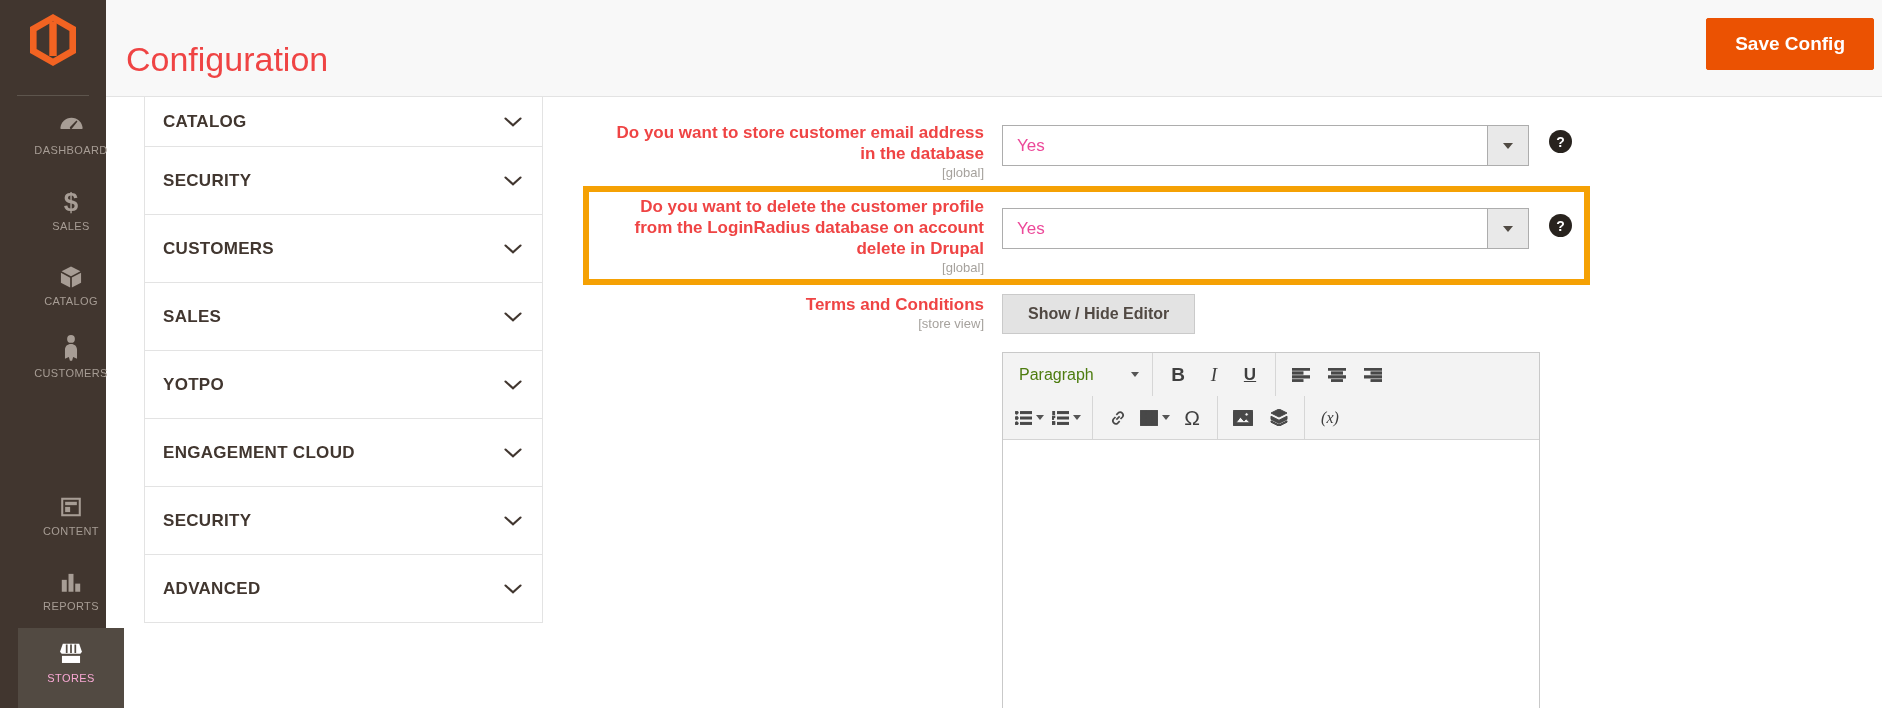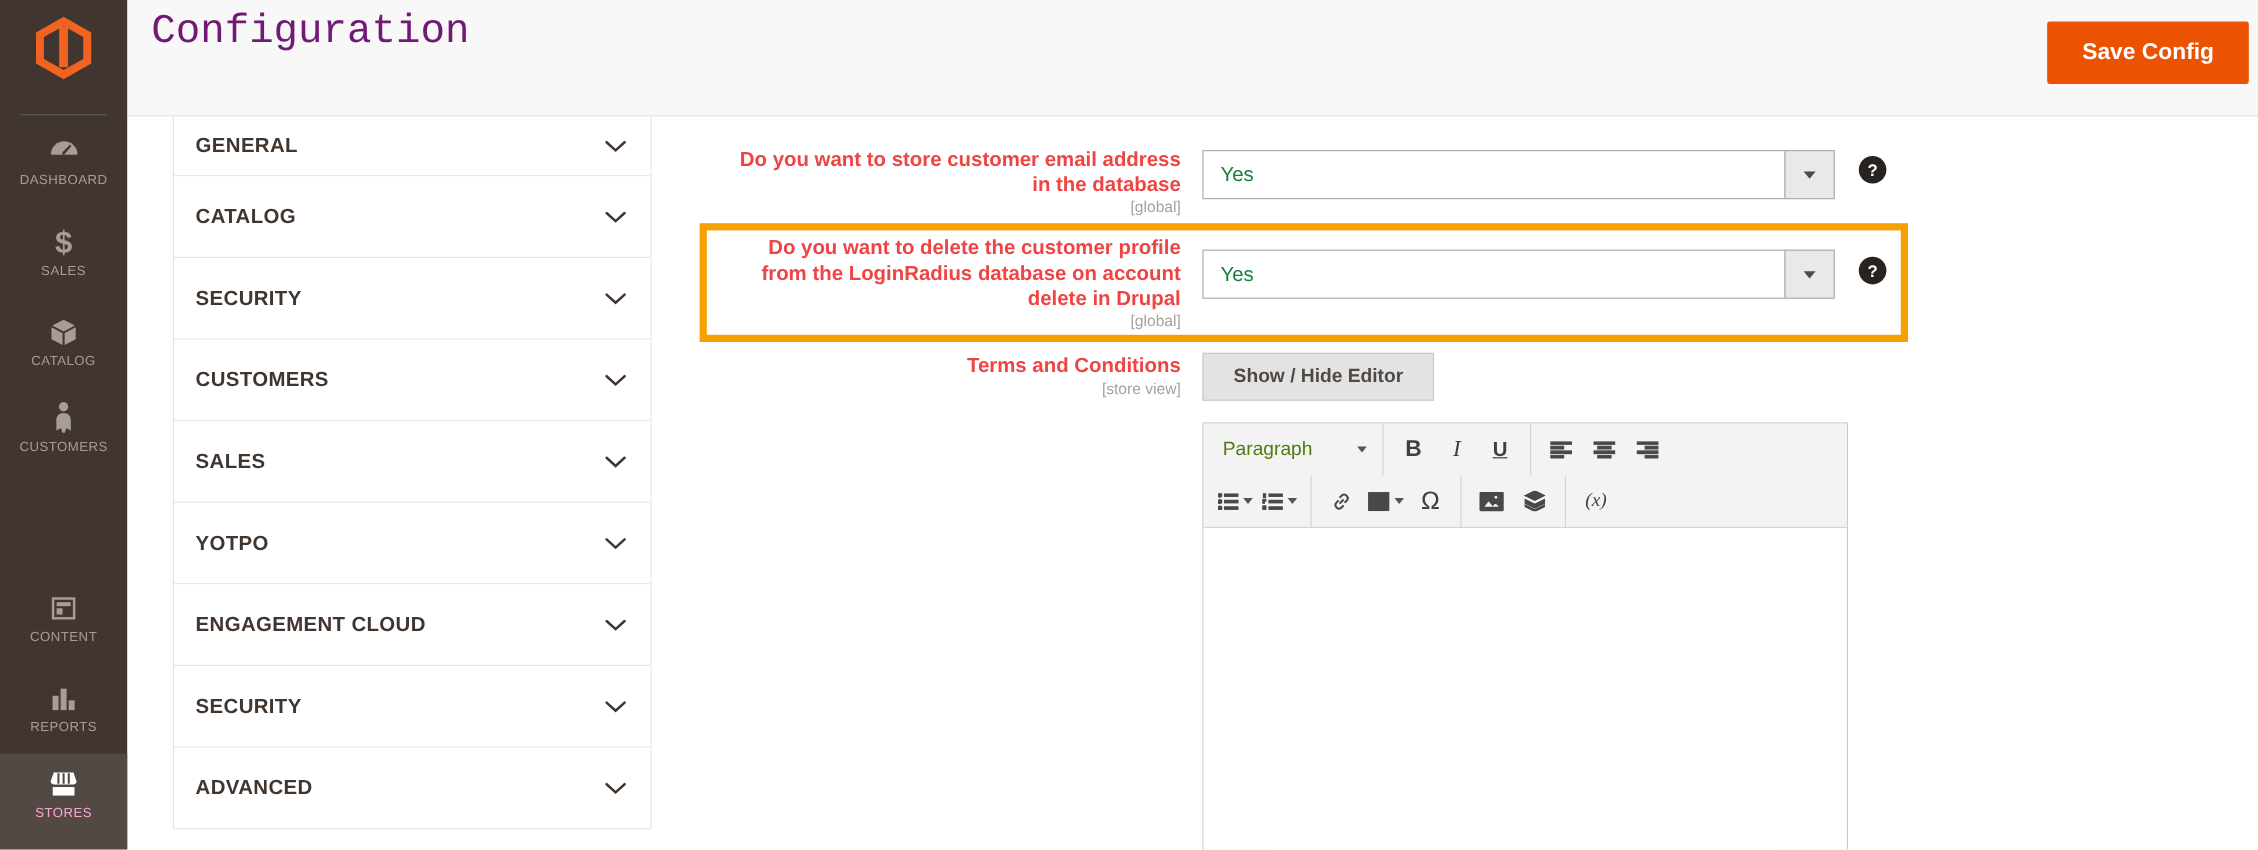--- a/index.html
+++ b/index.html
@@ -27,7 +27,7 @@
 
   
   .page-header { position:absolute; left:106px; top:0; width:1776px; height:97px; background:#f8f8f8; border-bottom:1px solid #e3e3e3; z-index:20; }
-  .page-title { position:absolute; left:20px; top:8px; font-size:34px; font-weight:300; color:#701a75;font-family:Liberation Mono, monospace; }
+  .page-title { position:absolute; left:20px; top:40px; font-size:34px; font-weight:300; color:#ef4444; }
   .save-btn {
     position:absolute; right:8px; top:18px; height:52px; padding:0 28px;
     background:#eb5202; color:#fff; border:1px solid #eb5202; border-radius:2px;

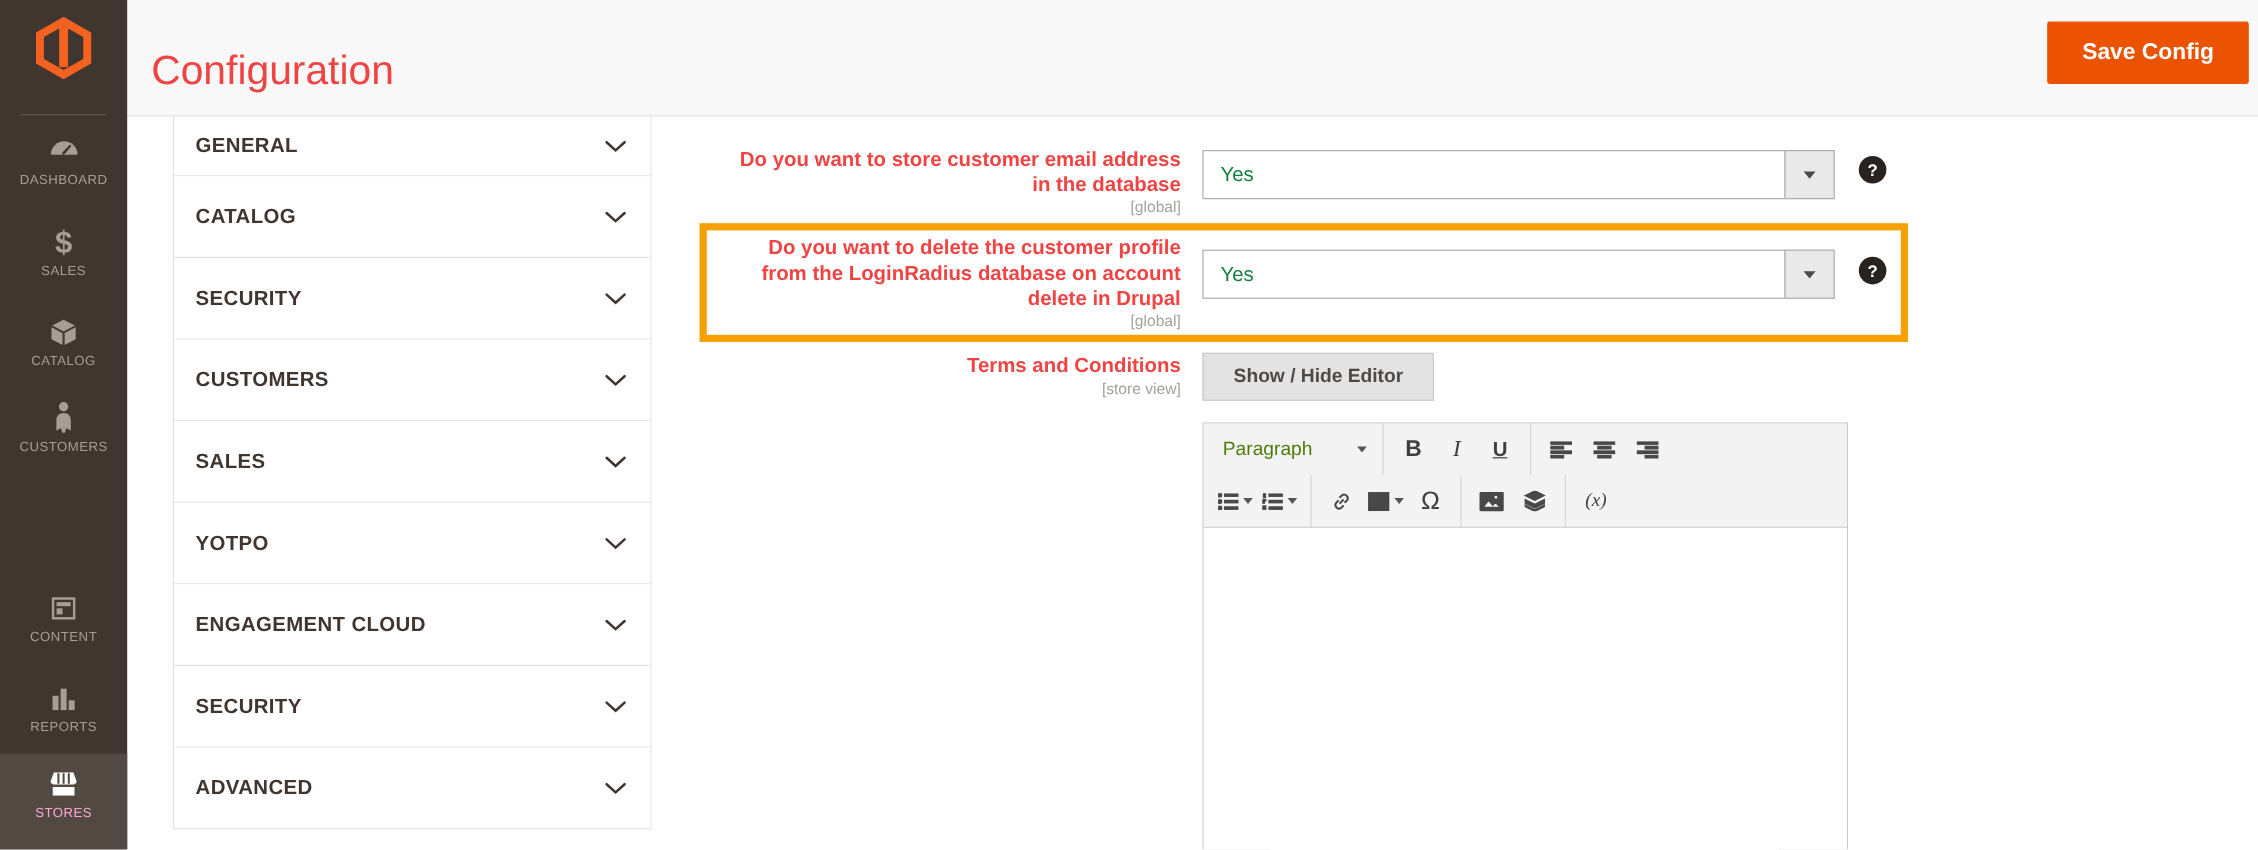--- a/index.html
+++ b/index.html
@@ -189,12 +189,6 @@
 
 <nav class="config-nav">
   <div class="config-section">
-    <span class="section-label">GENERAL</span>
-    <svg class="chev" width="18" height="10" viewBox="0 0 18 10">
-        <path d="M1.5 1.5 9 8.3l7.5-6.8" fill="none" stroke="#41362f" stroke-width="2.1" stroke-linecap="round"></path>
-      </svg>
-  </div>
-  <div class="config-section">
     <span class="section-label">CATALOG</span>
     <svg class="chev" width="18" height="10" viewBox="0 0 18 10">
         <path d="M1.5 1.5 9 8.3l7.5-6.8" fill="none" stroke="#41362f" stroke-width="2.1" stroke-linecap="round"></path>

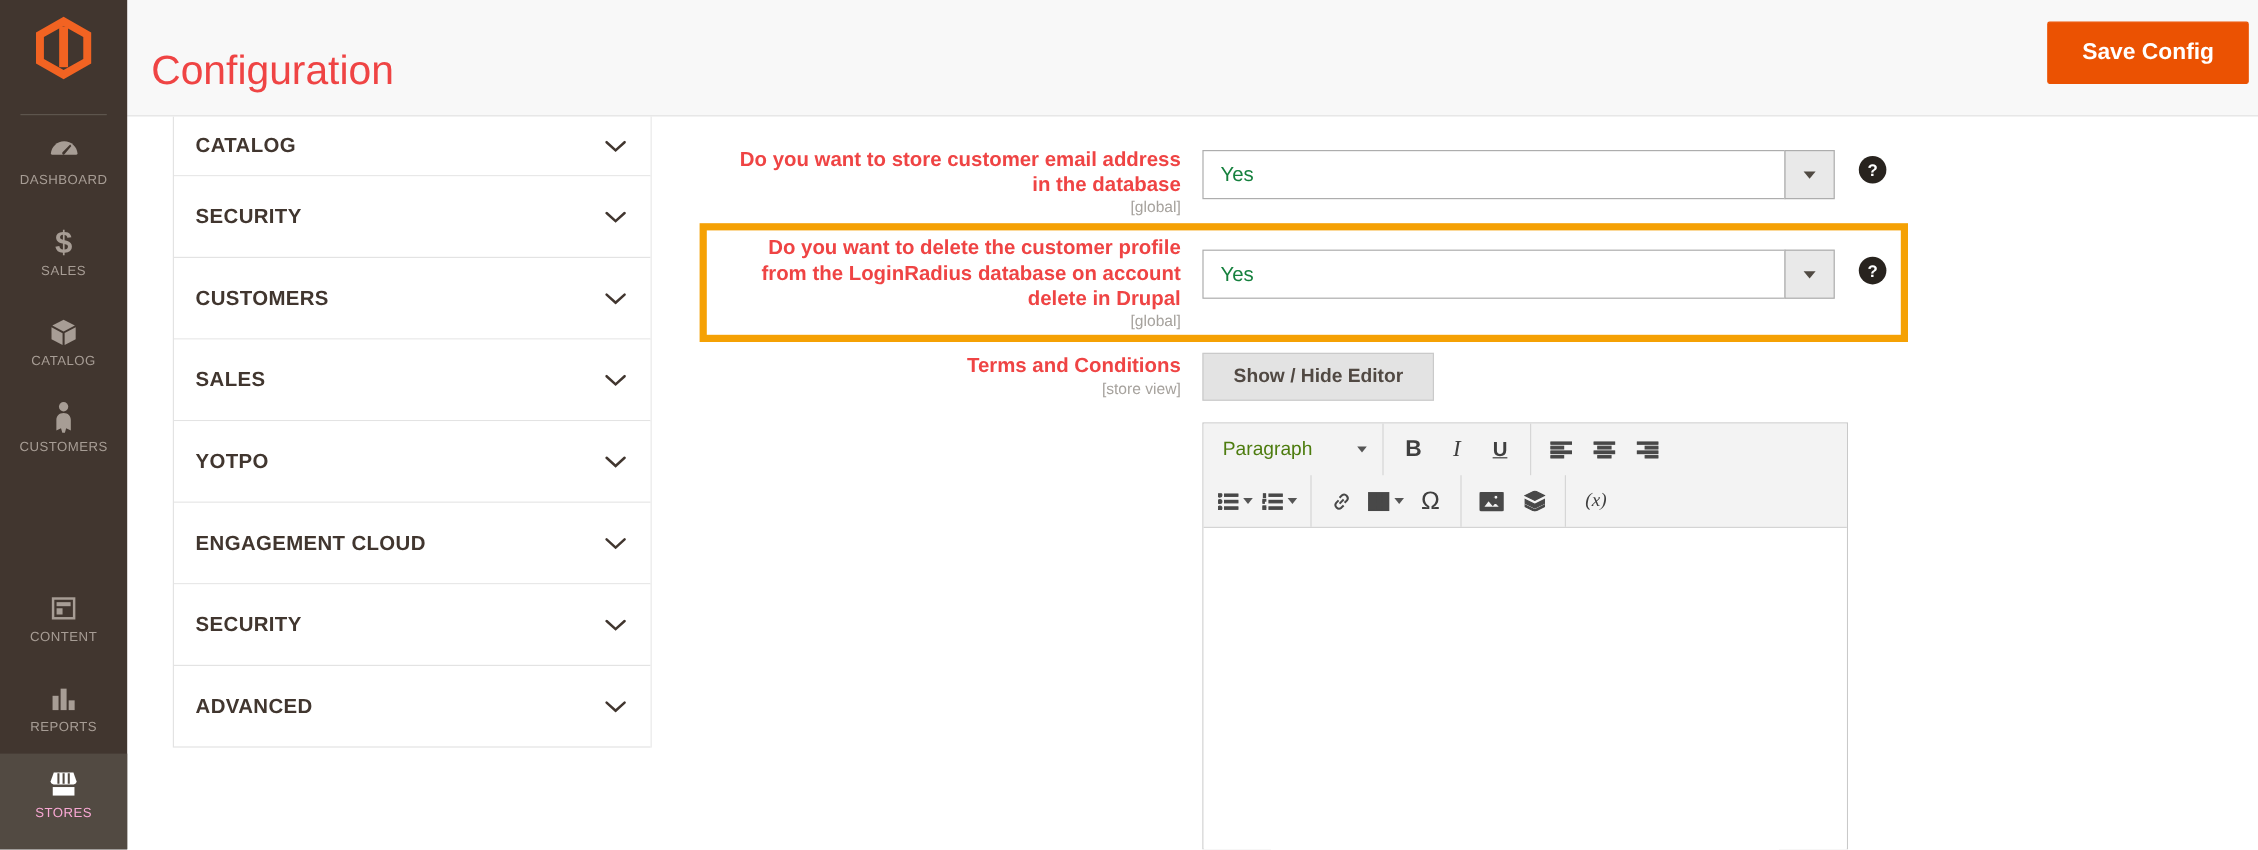--- a/index.html
+++ b/index.html
@@ -14,7 +14,7 @@
   .logo { position:absolute; top:12px; left:50%; transform:translateX(-50%); width:54px; height:56px; display:flex; align-items:center; justify-content:center; cursor:pointer; }
   .sidebar-divider { position:absolute; top:95px; left:17px; width:72px; height:1px; background:#5d554d; }
   .nav-item {
-    position:absolute; left:0; width:106px; height:58px;
+    position:absolute; left:18px; width:106px; height:58px;
     display:flex; flex-direction:column; align-items:center; padding-top:6px;
     color:#a79d95; cursor:pointer;
   }

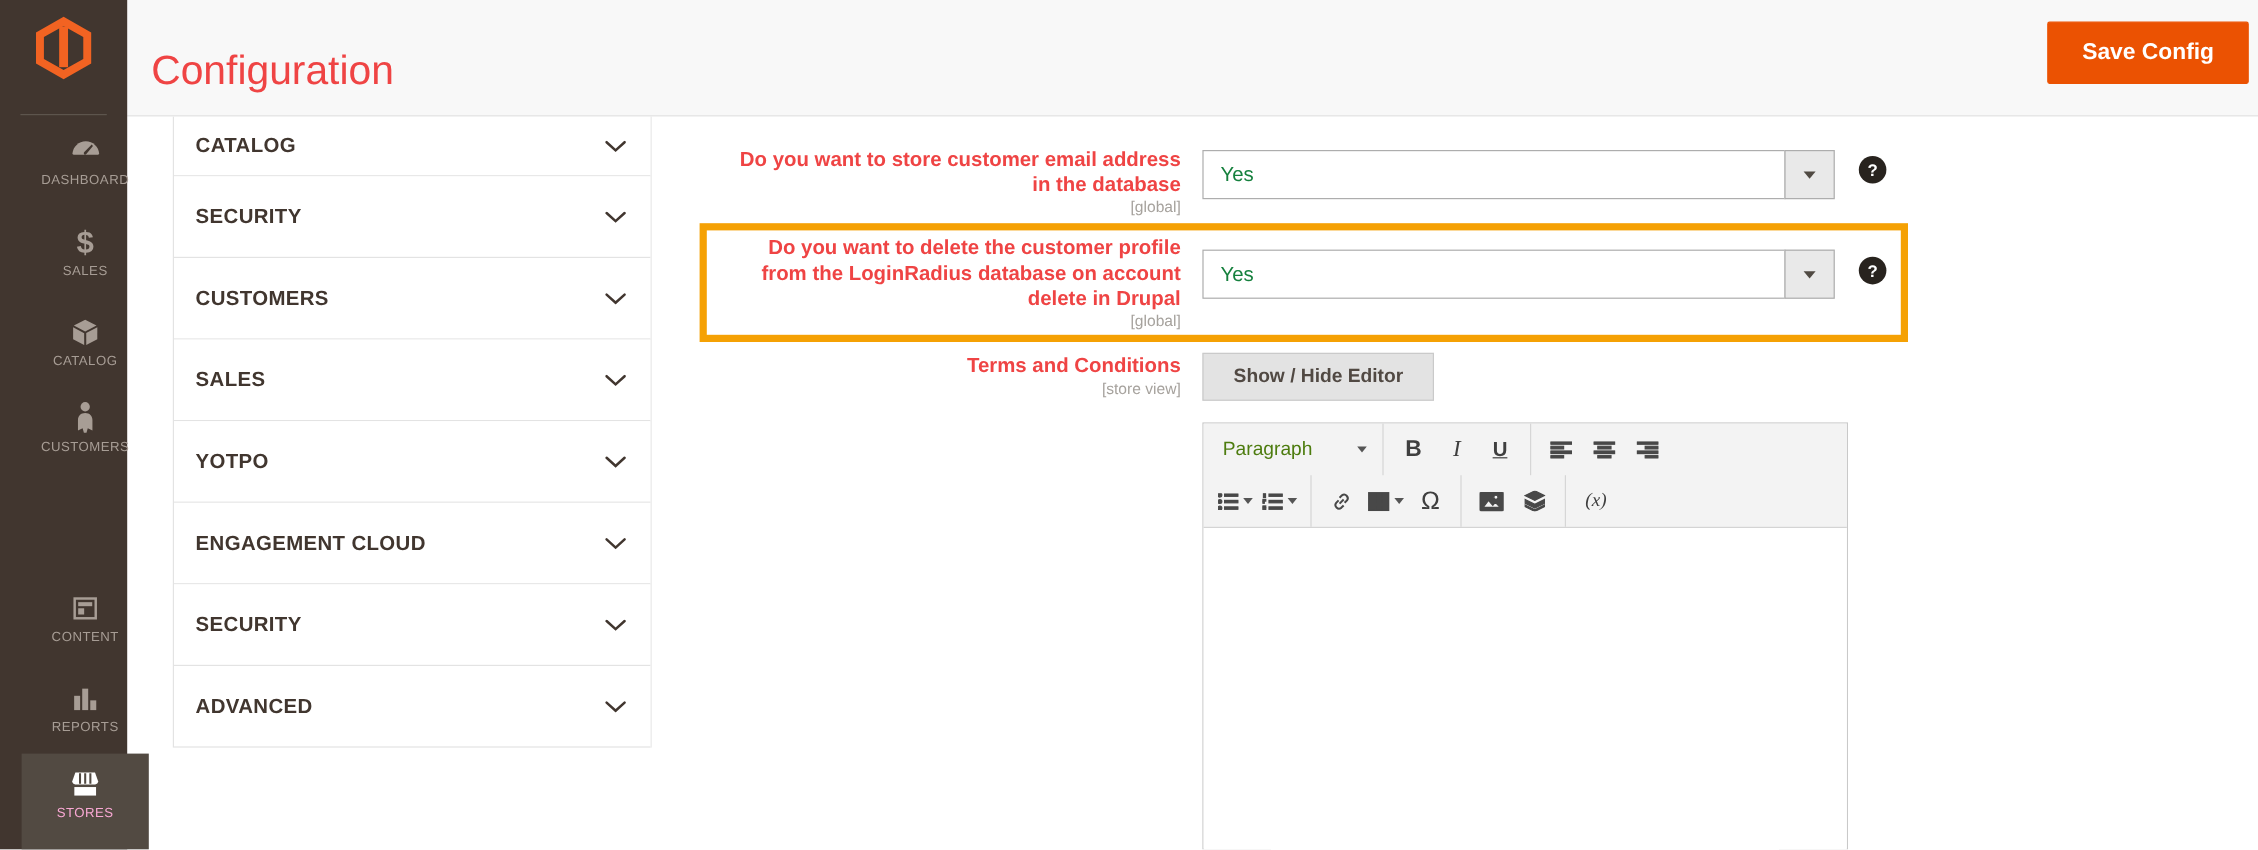--- a/index.html
+++ b/index.html
@@ -52,7 +52,7 @@
   .select-box { position:absolute; left:1002px; width:527px; height:41px; display:flex; cursor:pointer; }
   .select-value {
     flex:1; background:#fff; border:1px solid #adadad;
-    font-size:17px; color:#15803d; display:flex; align-items:center; padding-left:14px;
+    font-size:17px; color:#ec4899; display:flex; align-items:center; padding-left:14px;
   }
   .select-arrow {
     width:42px; margin-left:-1px; background:#e9e9e9; border:1px solid #adadad;

